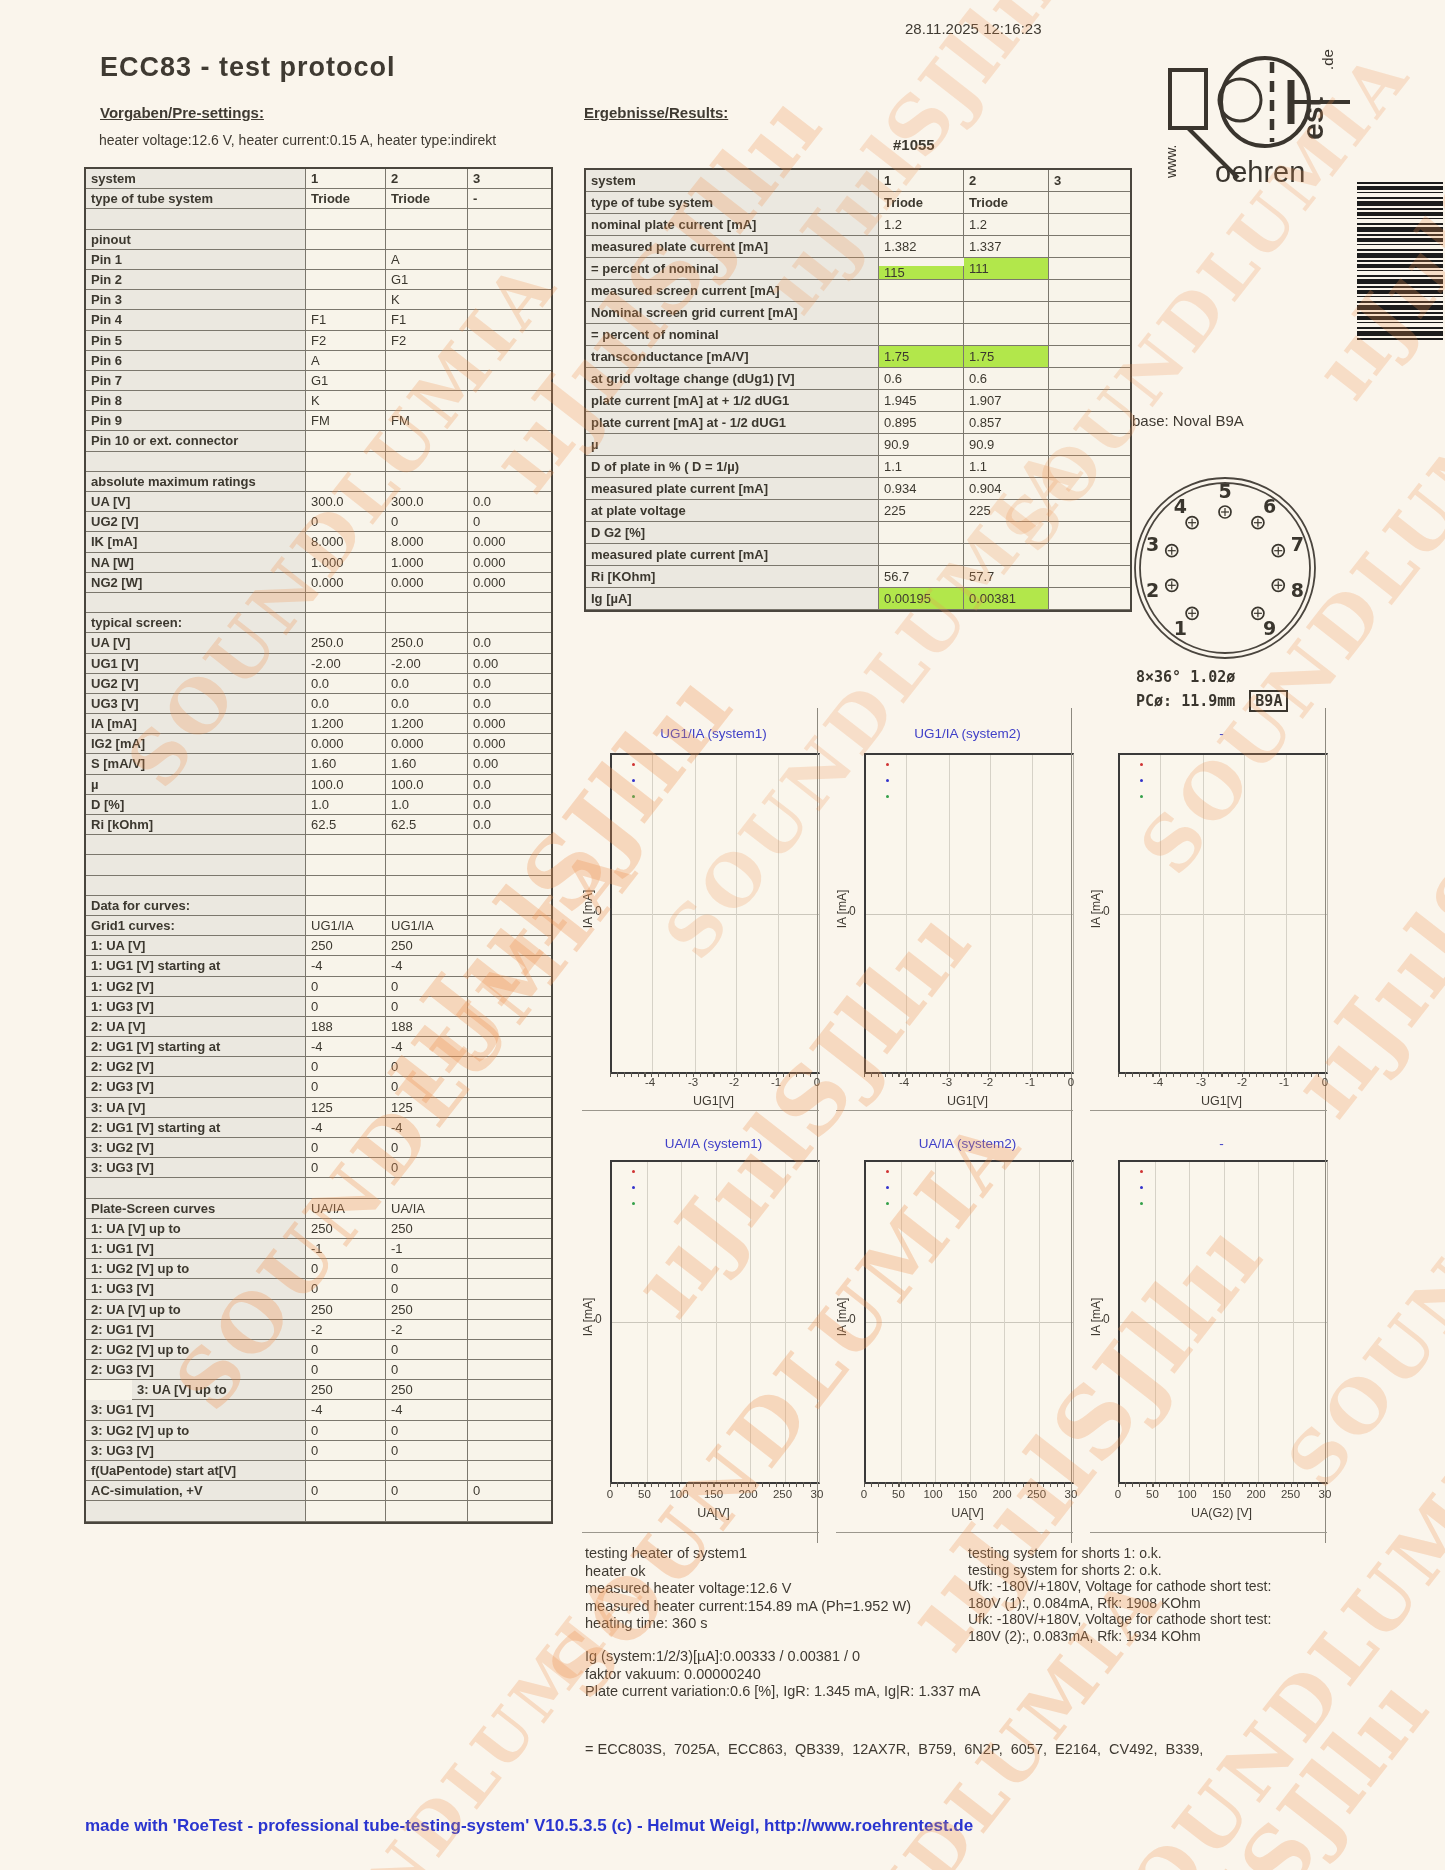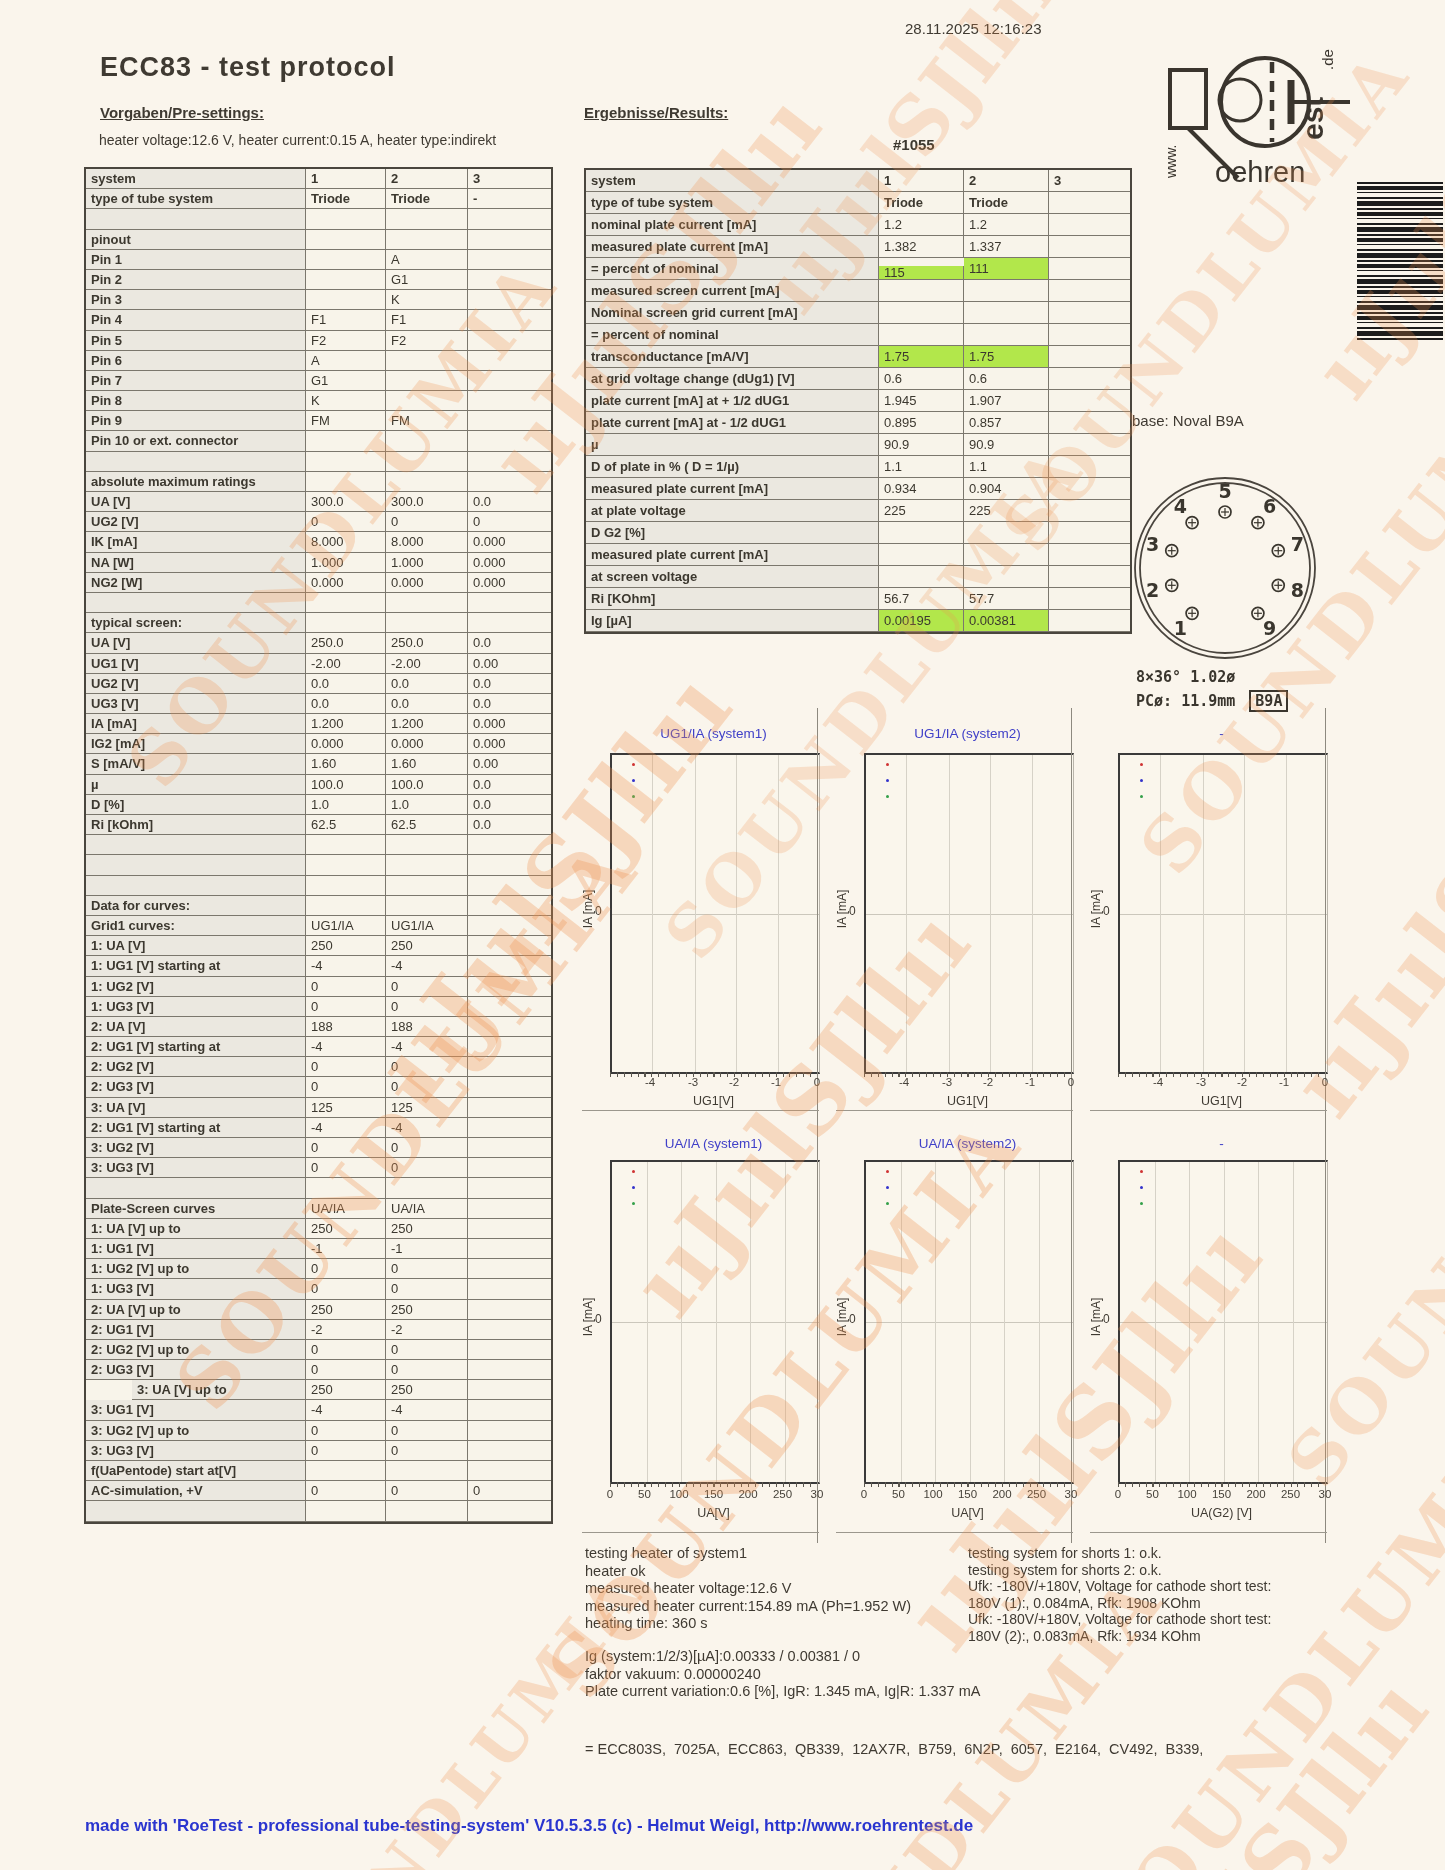--- a/index.html
+++ b/index.html
@@ -599,12 +599,6 @@
         </div>
         <div class="trow" style="grid-template-columns: 293px 85px 85px 81px; height: 22px;">
           <div class="tcell lbl" style="line-height: 22px;">measured plate current [mA]</div>
-          <div class="tcell val" style="line-height: 22px;"></div>
-          <div class="tcell val" style="line-height: 22px;"></div>
-          <div class="tcell val" style="line-height: 22px;"></div>
-        </div>
-        <div class="trow" style="grid-template-columns: 293px 85px 85px 81px; height: 22px;">
-          <div class="tcell lbl" style="line-height: 22px;">at screen voltage</div>
           <div class="tcell val" style="line-height: 22px;"></div>
           <div class="tcell val" style="line-height: 22px;"></div>
           <div class="tcell val" style="line-height: 22px;"></div>

